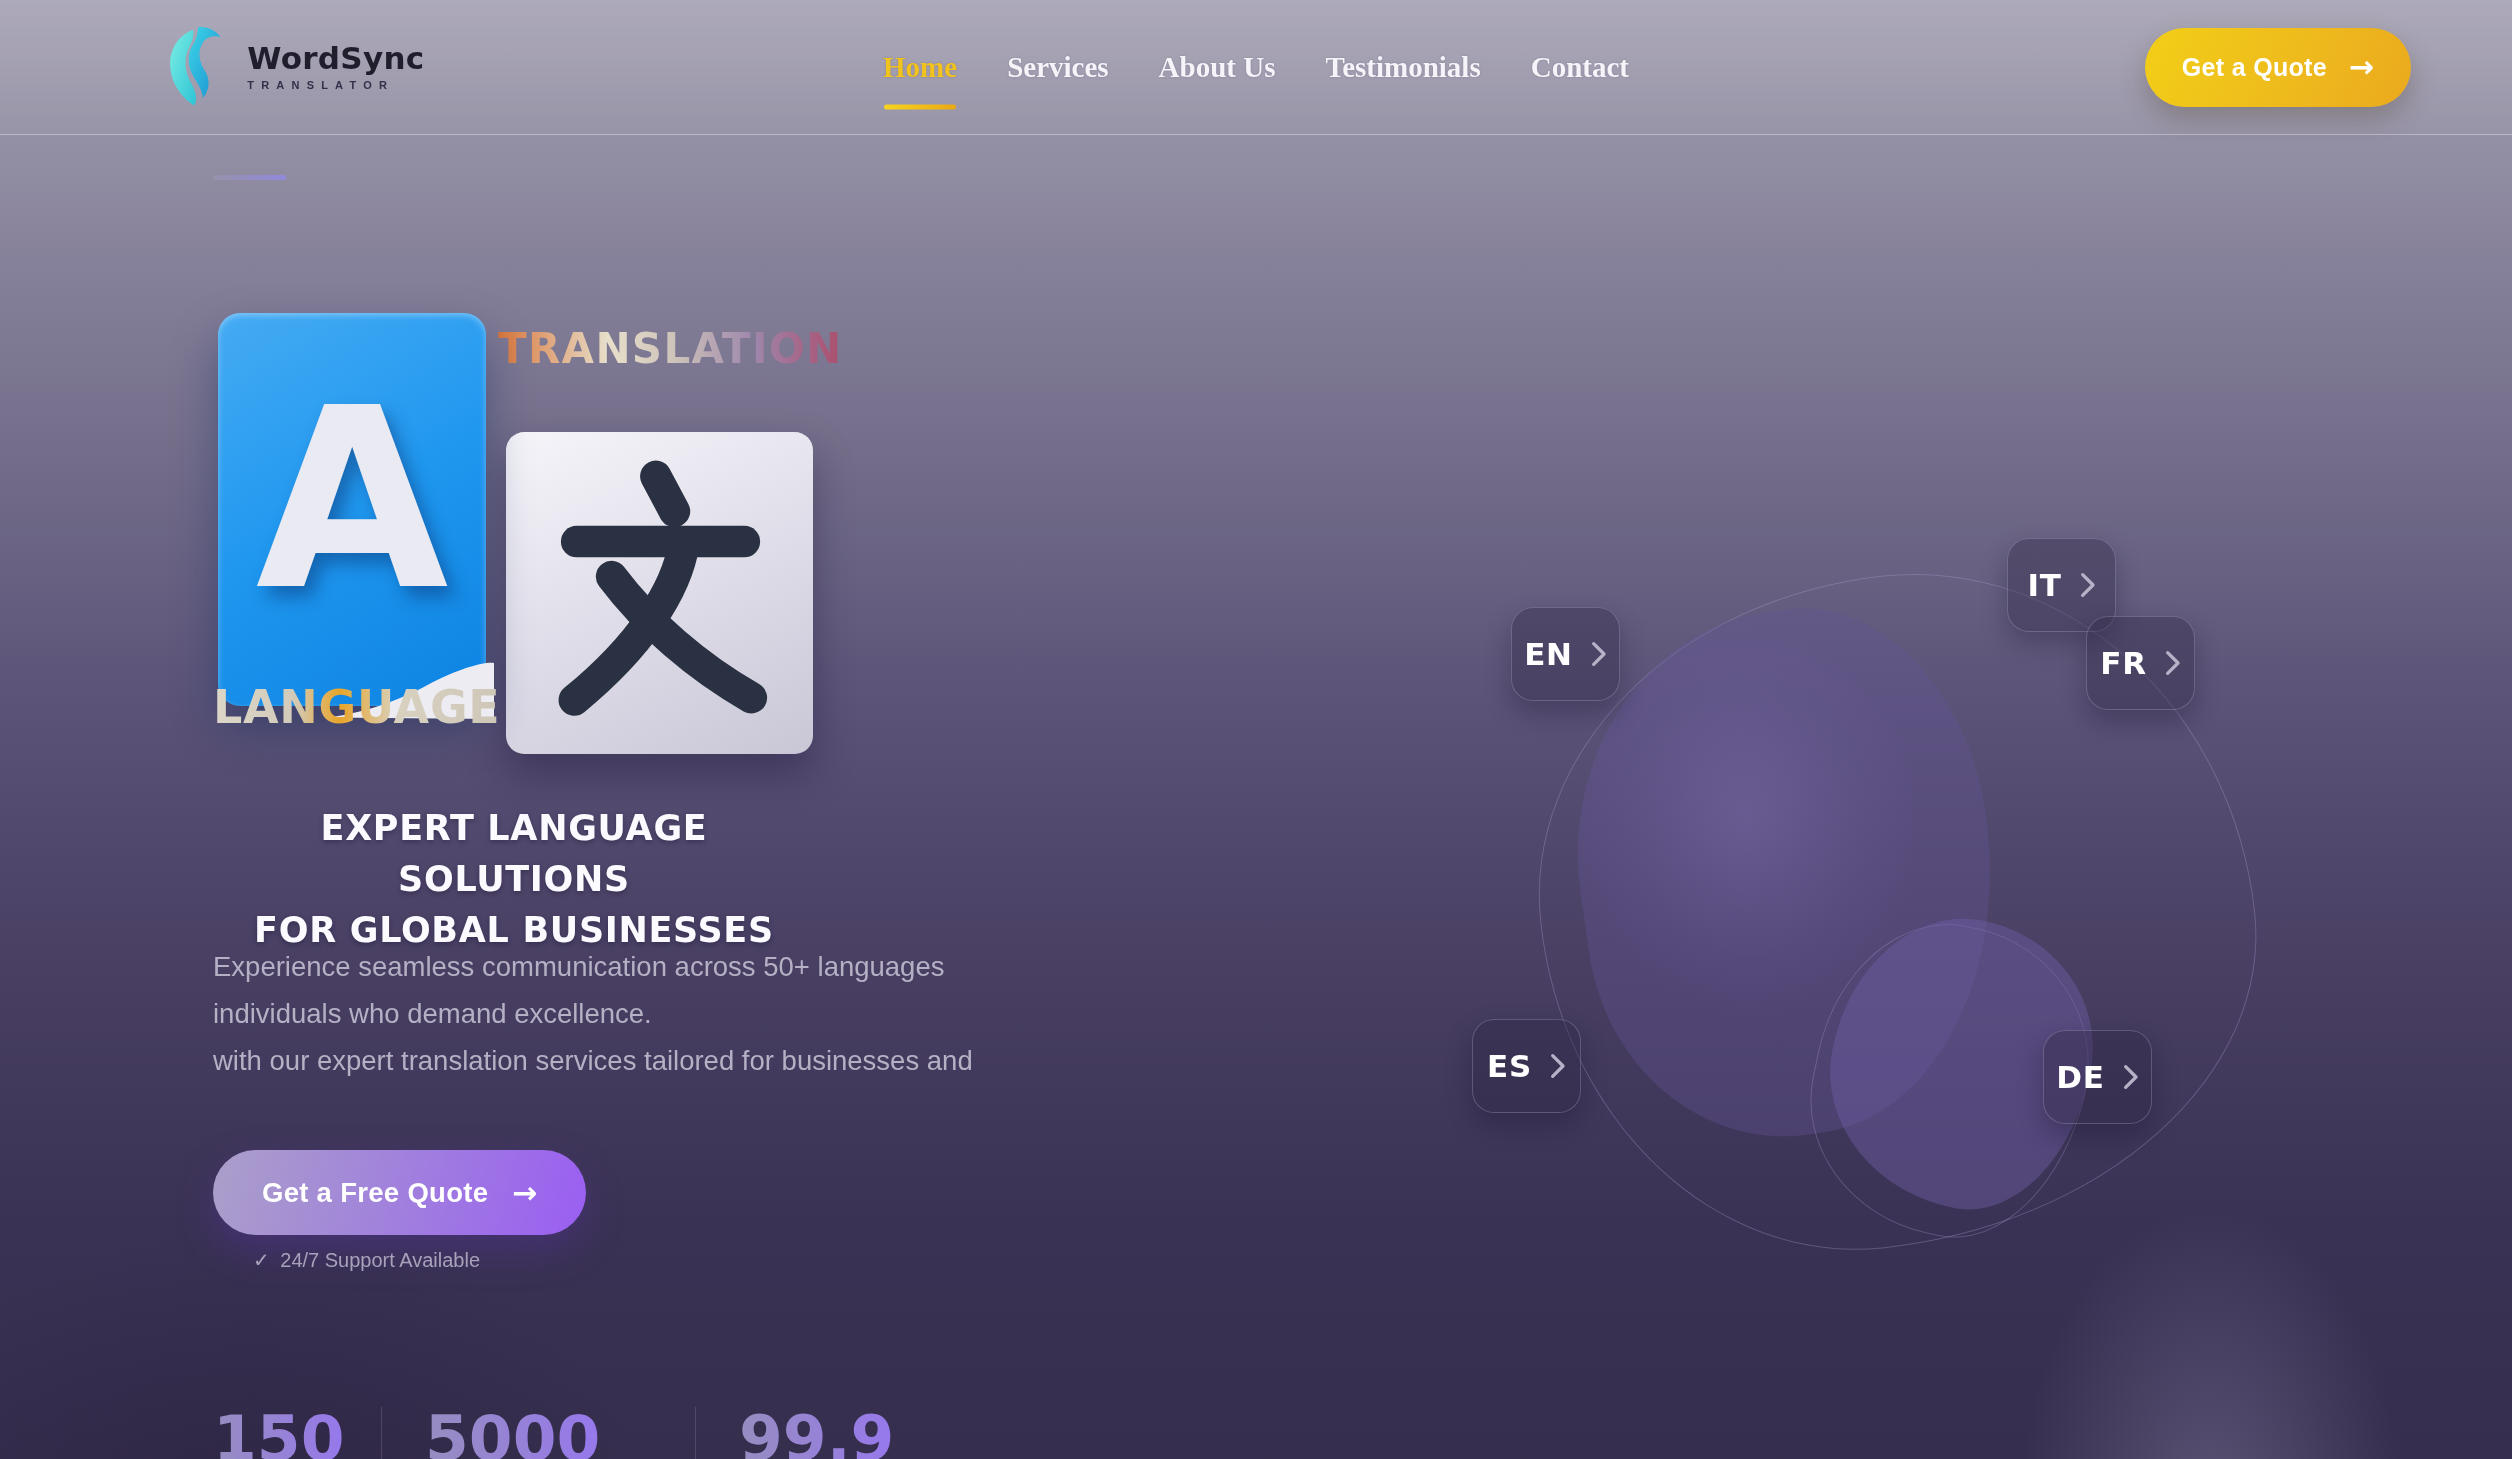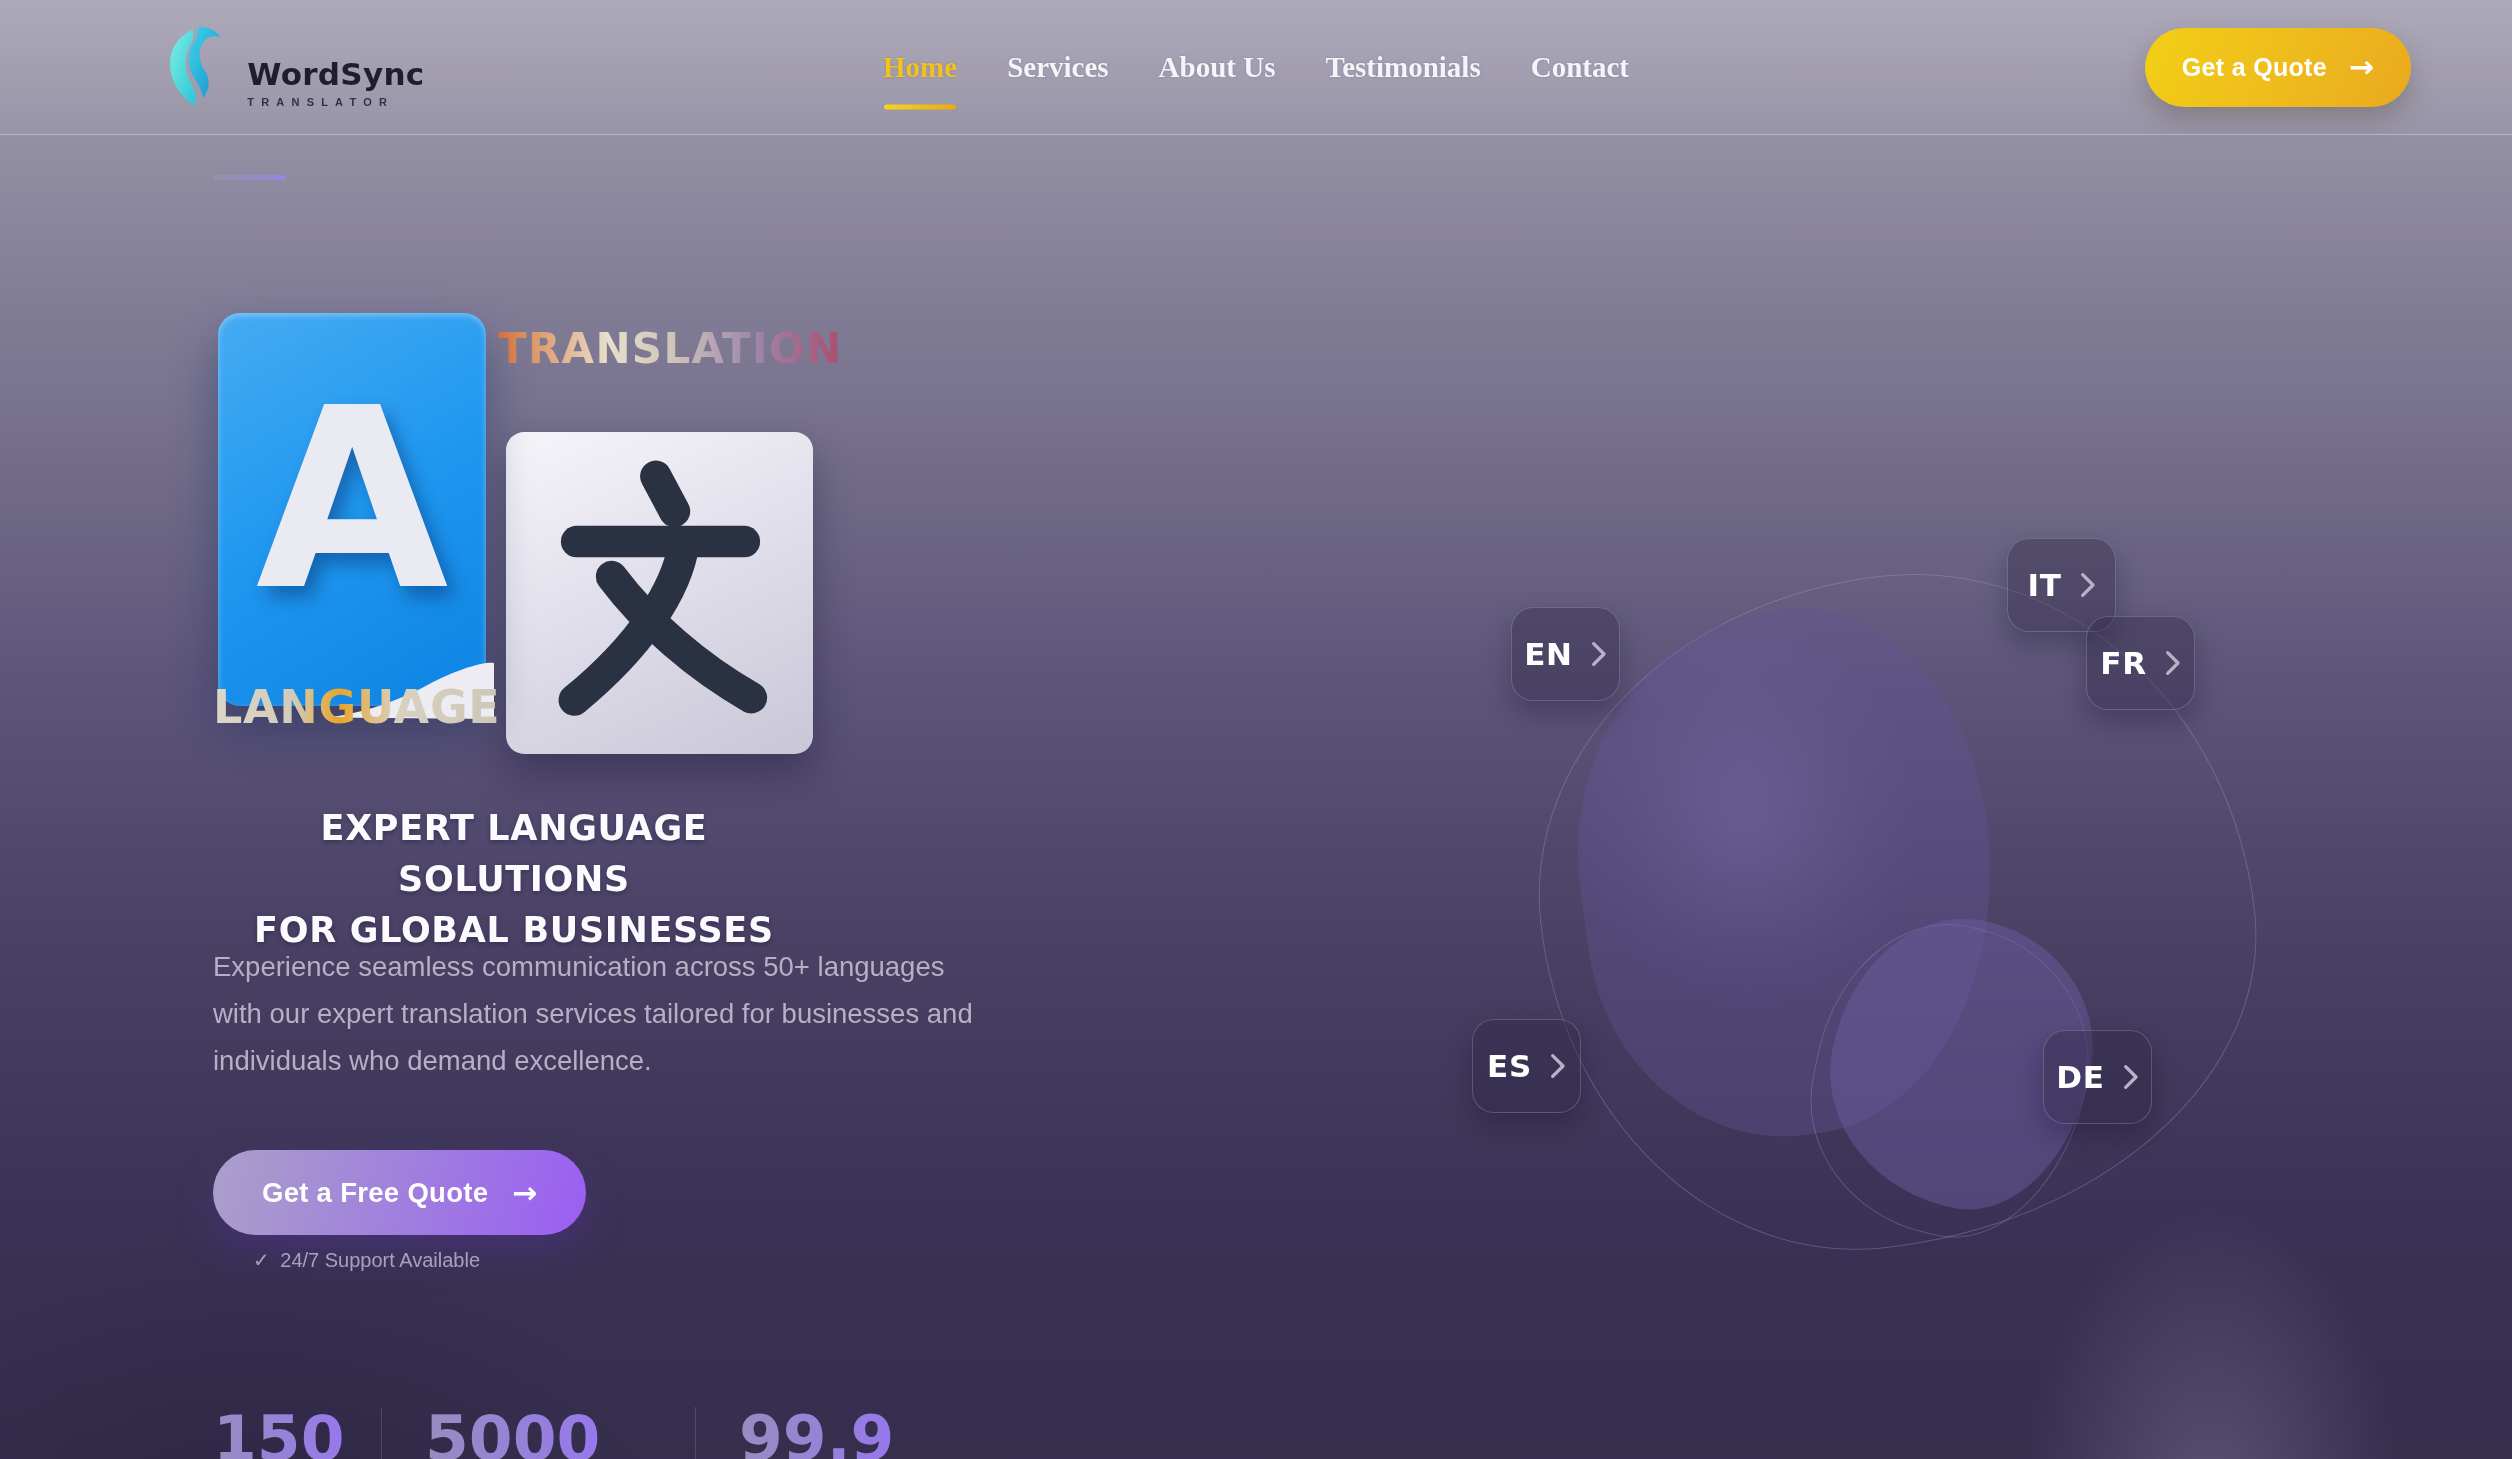--- a/index.html
+++ b/index.html
@@ -18,7 +18,7 @@
     background:linear-gradient(180deg,rgba(255,255,255,0.10),rgba(255,255,255,0.04));
     border-bottom:1.3px solid rgba(255,255,255,0.30);z-index:30;
   }
-  .logo{display:flex;align-items:flex-end;gap:18.3px;cursor:pointer;}
+  .logo{display:flex;align-items:center;gap:18.3px;cursor:pointer;}
   .logo svg{width:62px;height:82px;display:block;}
   .brand-name{font-size:31px;font-weight:800;color:#201d2c;letter-spacing:0.3px;line-height:1;font-family:"DejaVu Sans",sans-serif;}
   .brand-tagline{font-size:11px;font-weight:700;color:#34304a;letter-spacing:7.2px;margin-top:5.9px;}

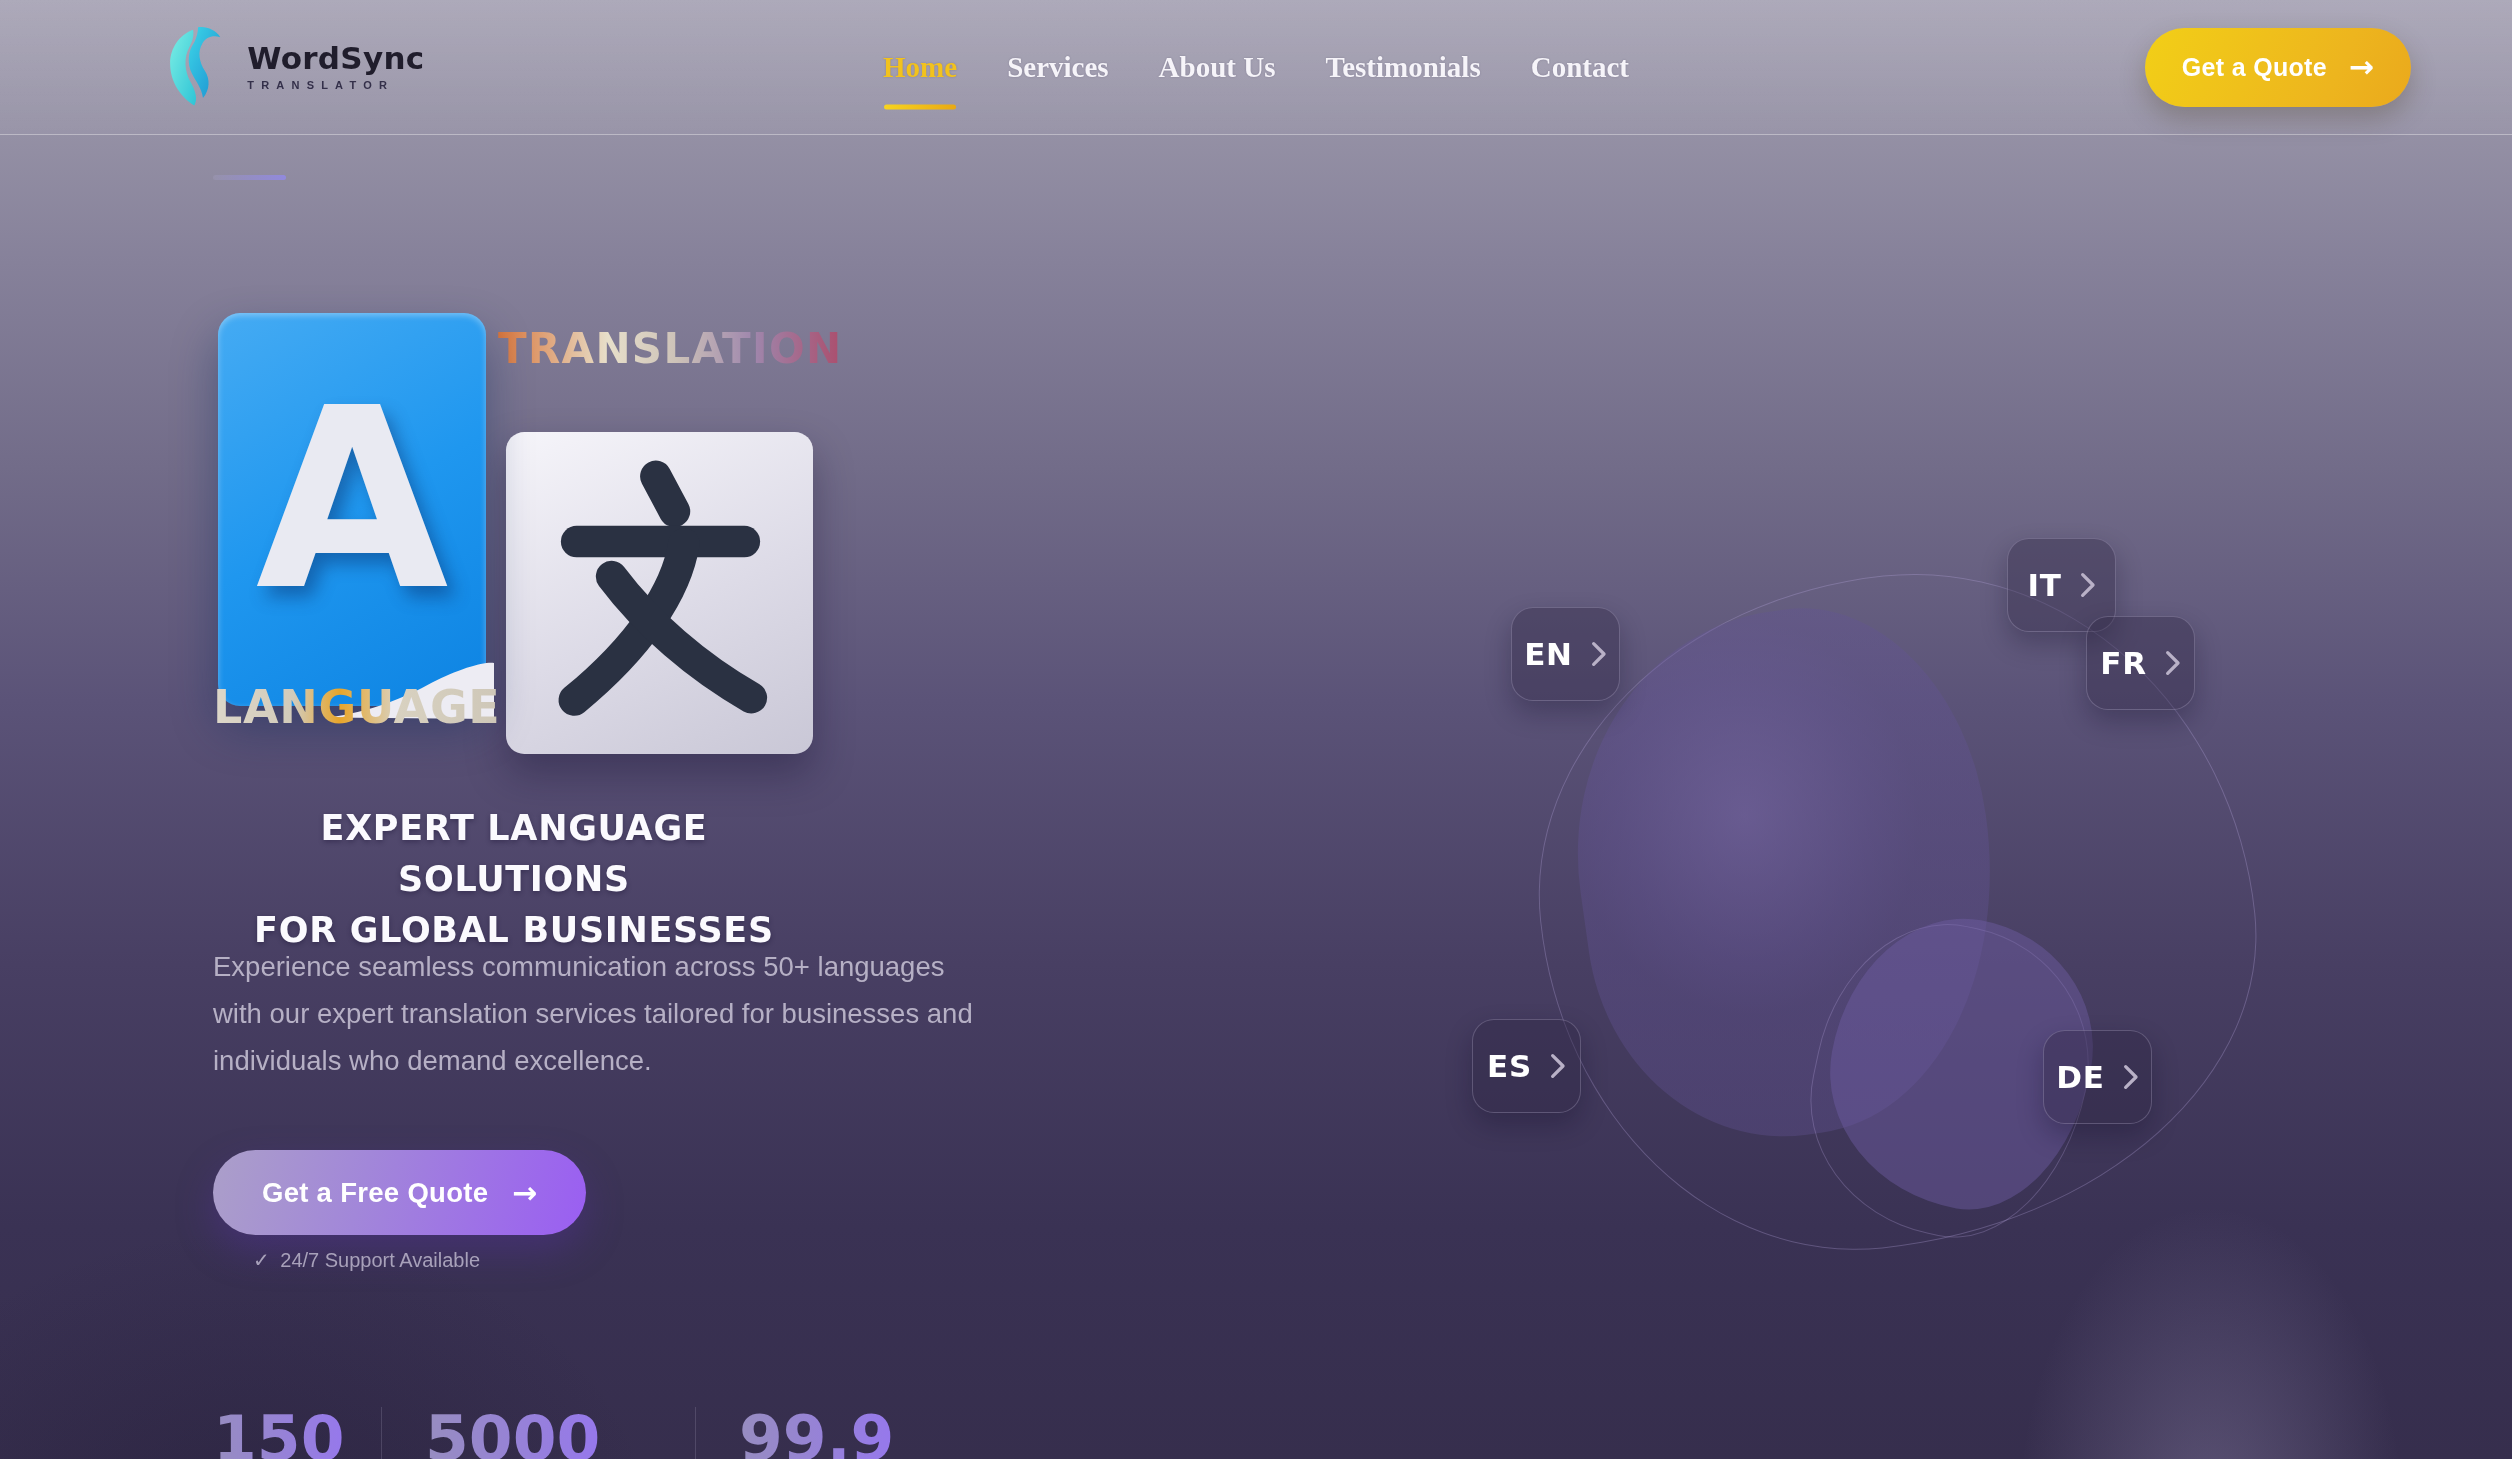--- a/index.html
+++ b/index.html
@@ -193,8 +193,8 @@
 
 <div class="desc">
   <div>Experience seamless communication across 50+ languages</div>
+  <div>individuals who demand excellence.</div>
   <div>with our expert translation services tailored for businesses and</div>
-  <div>individuals who demand excellence.</div>
 </div>
 
 <div class="cta-purple">

